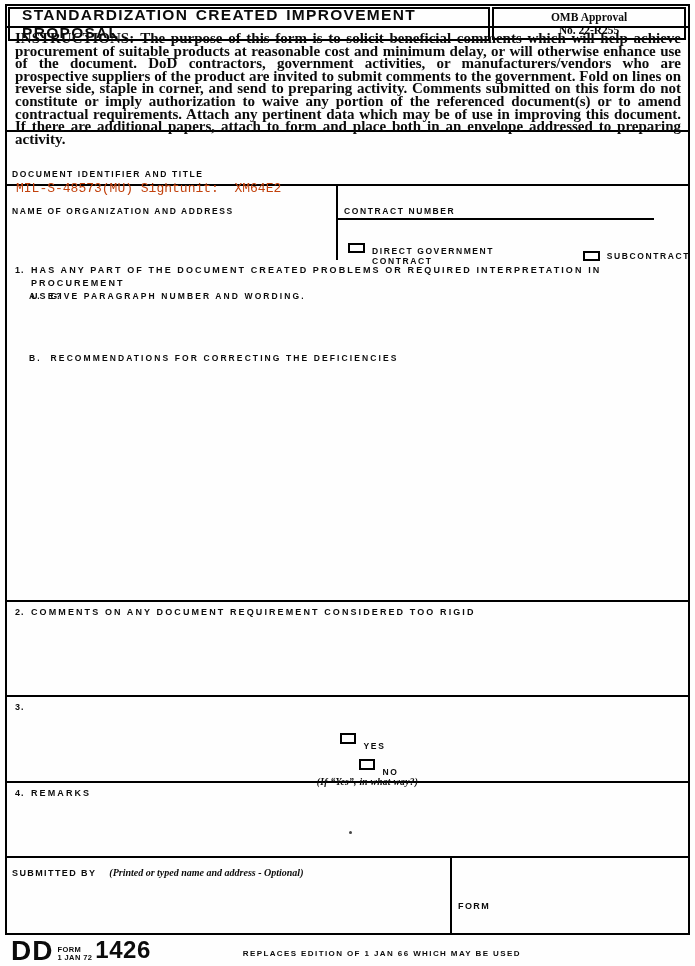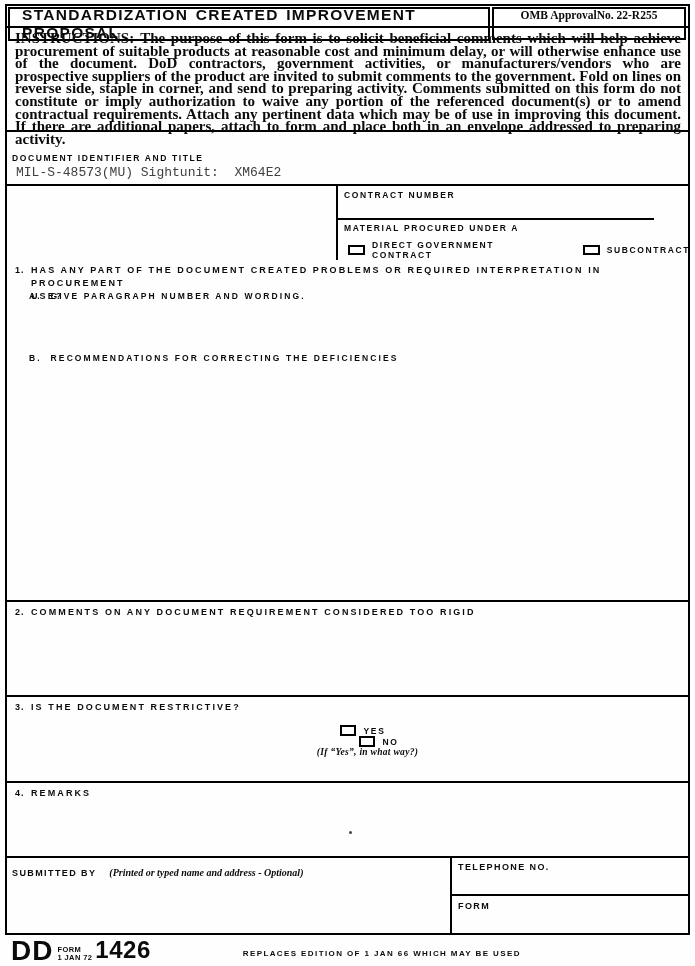--- a/index.html
+++ b/index.html
@@ -16,7 +16,7 @@
     display:flex; align-items:center; padding-left:12px; }
   .title-text { font-weight:700; font-size:15.5px; letter-spacing:1.3px; word-spacing:2px; }
   .omb-box { left:492px; top:7px; width:194px; height:33px; border:2px solid #000;
-    display:flex; flex-direction:row; justify-content:center; text-align:center;
+    display:flex; flex-direction:column; justify-content:center; text-align:center;
     font-family:"Liberation Serif", serif; font-weight:700; font-size:11.5px; line-height:13px; }
 
   .instructions { left:5px; top:26px; width:685px; height:106px;

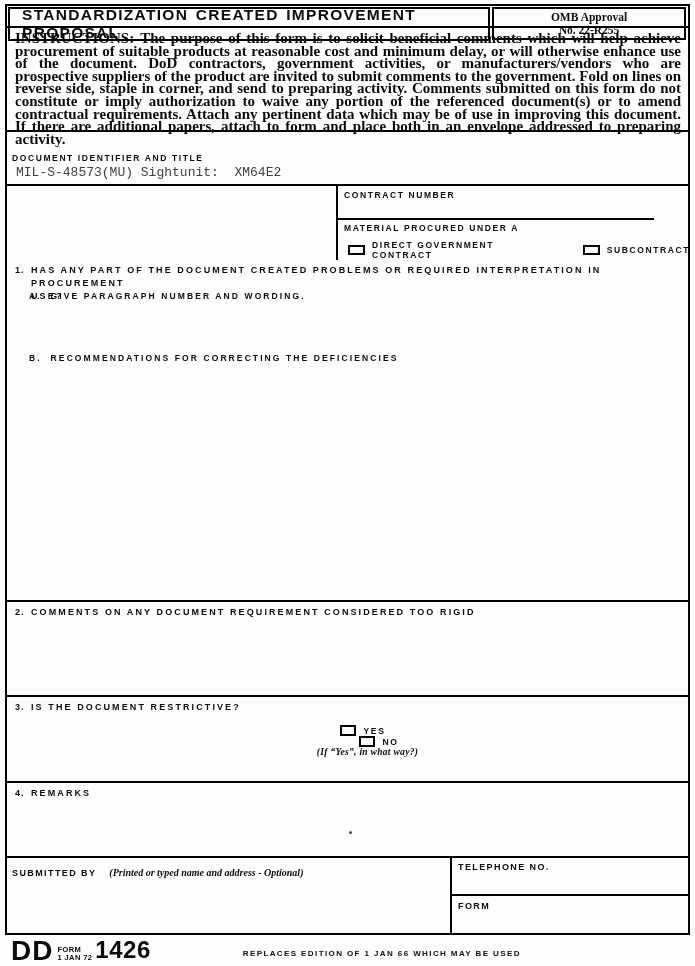--- a/index.html
+++ b/index.html
@@ -27,7 +27,7 @@
 
   .row { left:5px; width:685px; border-bottom:2px solid #000; }
   .docid-row { top:150px; height:36px; padding:3px 0 0 7px; }
-  .lbl { font-weight:700; font-size:8.5px; letter-spacing:1.6px; }
+  .lbl { font-weight:700; font-size:8.5px; letter-spacing:1.6px;margin-top:16px; }
   .typed { font-family:"Liberation Mono", monospace; font-size:13px; color:#404040;
     margin:2px 0 0 4px; white-space:pre; }
 

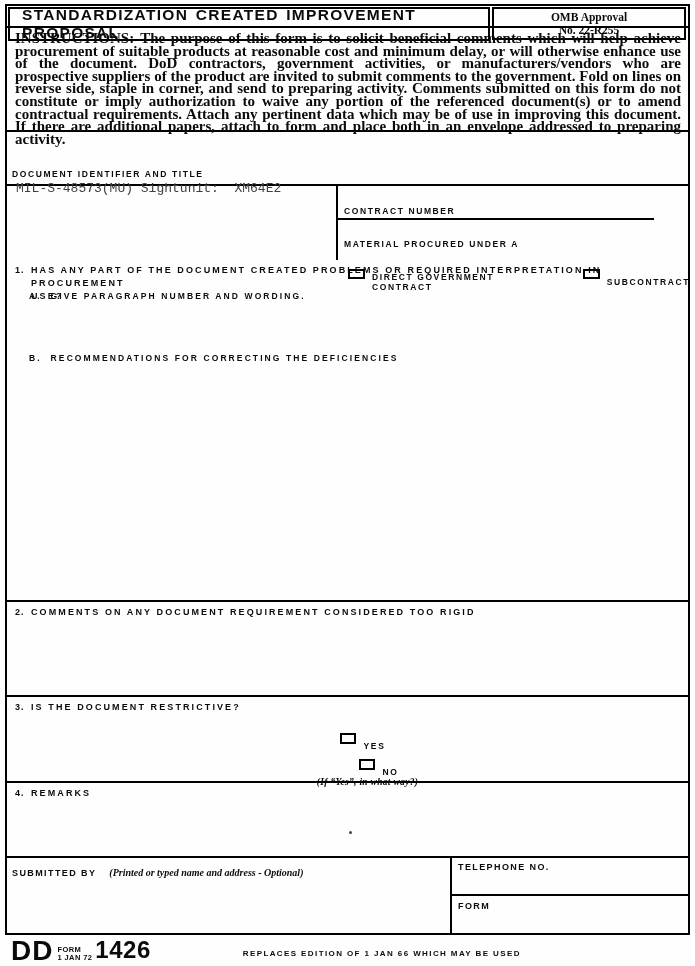--- a/index.html
+++ b/index.html
@@ -28,7 +28,7 @@
   .row { left:5px; width:685px; border-bottom:2px solid #000; }
   .docid-row { top:150px; height:36px; padding:3px 0 0 7px; }
   .lbl { font-weight:700; font-size:8.5px; letter-spacing:1.6px;margin-top:16px; }
-  .typed { font-family:"Liberation Mono", monospace; font-size:13px; color:#404040;
+  .typed { font-family:"Liberation Mono", monospace; font-size:13px; color:#c2410c;
     margin:2px 0 0 4px; white-space:pre; }
 
   .org-cell { left:5px; top:186px; width:331px; height:74px; padding:4px 0 0 7px; }

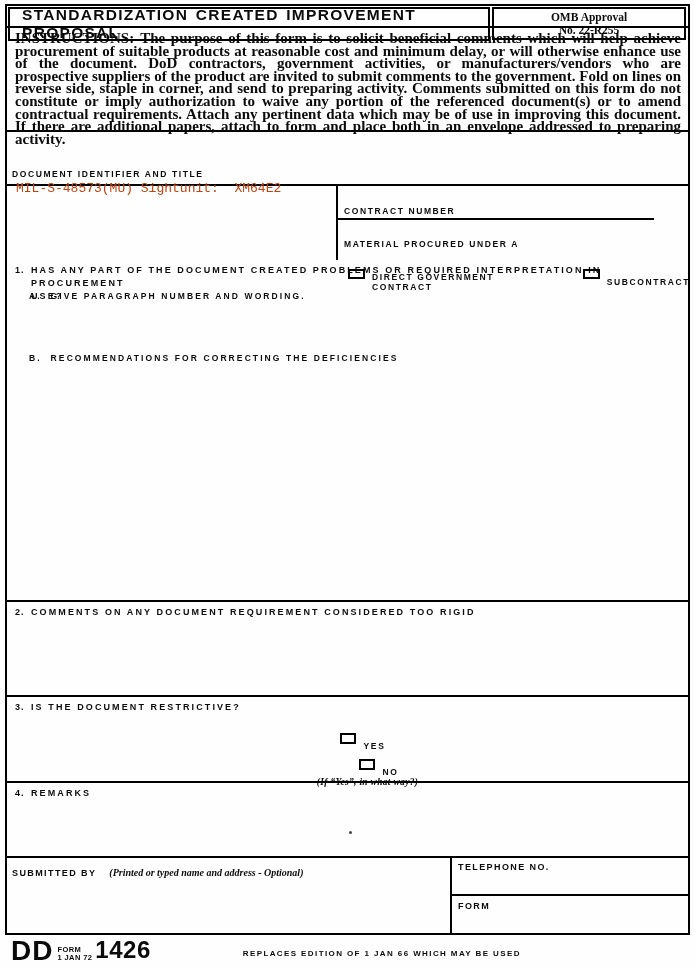--- a/index.html
+++ b/index.html
@@ -96,6 +96,9 @@
     <div class="typed">MIL-S-48573(MU) Sightunit:  XM64E2</div>
   </div>
 
+  <div class="abs org-cell">
+    <div class="lbl">NAME OF ORGANIZATION AND ADDRESS</div>
+  </div>
   <div class="abs vline v-org"></div>
   <div class="abs contract-cell">
     <div class="lbl">CONTRACT NUMBER</div>

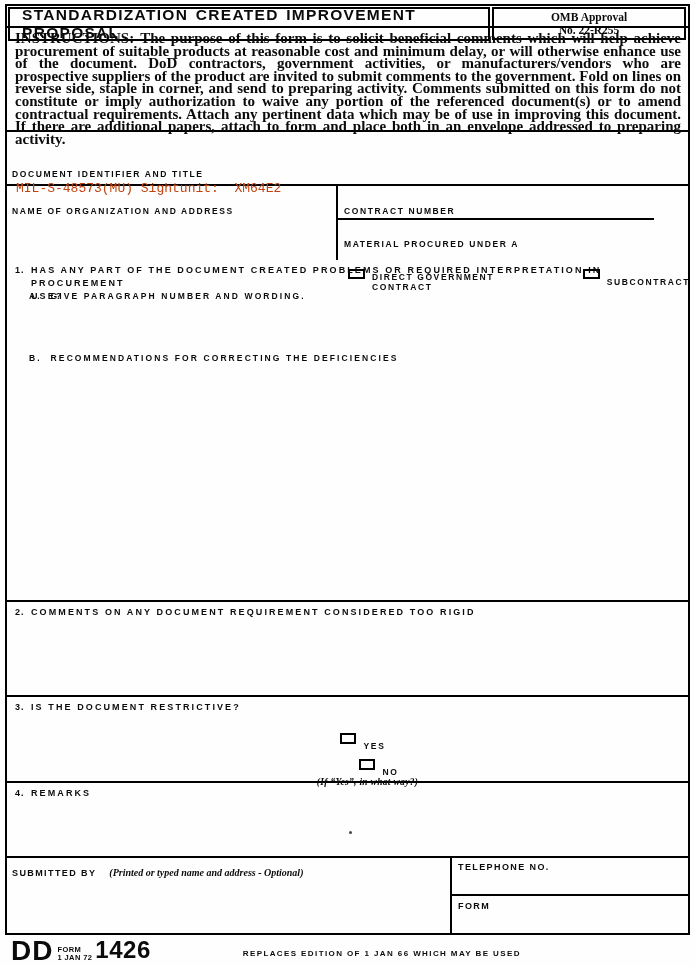--- a/index.html
+++ b/index.html
@@ -104,7 +104,6 @@
     <div class="lbl">CONTRACT NUMBER</div>
   </div>
   <div class="abs material-cell">
-    <div class="lbl">MATERIAL PROCURED UNDER A</div>
     <div class="opt-row">
       <span class="opt" style="margin-left:4px;">
         <span class="cbx"></span>

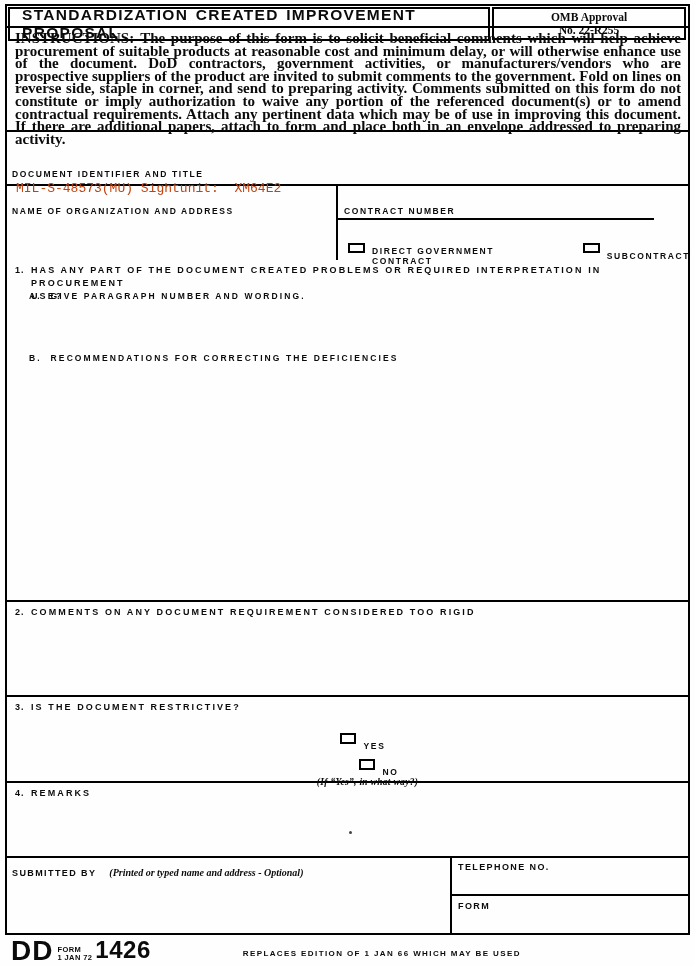--- a/index.html
+++ b/index.html
@@ -39,7 +39,7 @@
   .opt-row { display:flex; align-items:center; margin-top:7px; }
   .cbx { display:inline-block; width:17px; height:10px; border:2px solid #000; margin-right:7px; flex:none; }
   .opt { display:flex; align-items:center; }
-  .opt-gap { margin-left:27px; }
+  .opt-gap { margin-left:27px;align-items:flex-end; }
 
   .sec { left:5px; width:685px; border-bottom:2px solid #000; padding:4px 8px 0 10px; }
   .s1 { top:260px; height:342px; }

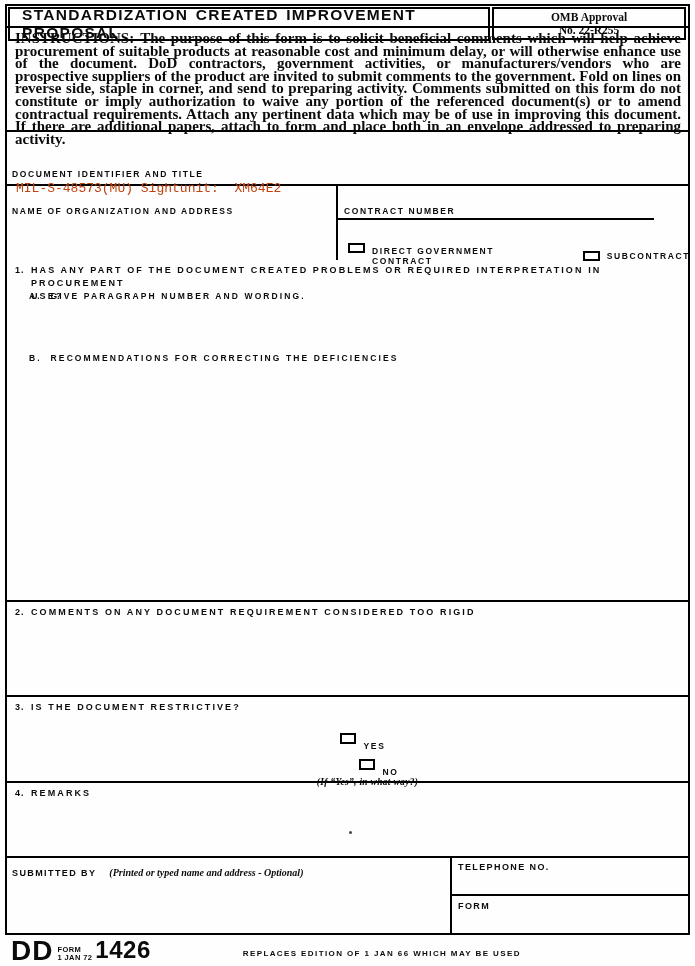--- a/index.html
+++ b/index.html
@@ -137,7 +137,6 @@
   <div class="abs sec s3">
     <div class="qline">
       <span class="qnum">3.</span>
-      <span class="qtext">IS THE DOCUMENT RESTRICTIVE?</span>
     </div>
     <div class="s3-opts">
       <span class="opt">

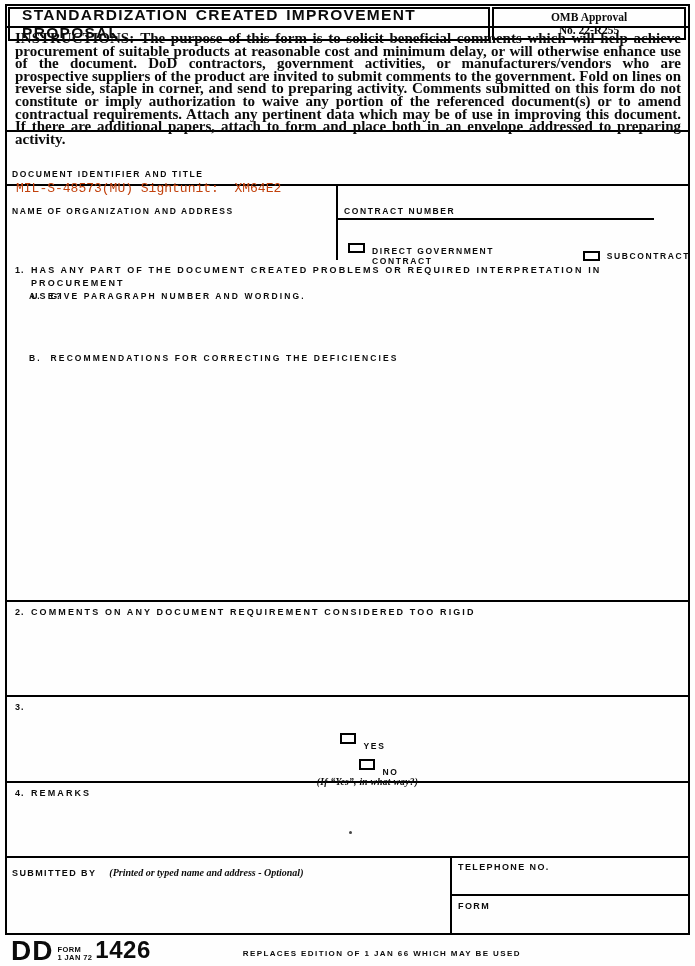--- a/index.html
+++ b/index.html
@@ -162,9 +162,6 @@
     <span class="lbl2">SUBMITTED BY</span><span class="sub-note">(Printed or typed name and address - Optional)</span>
   </div>
   <div class="abs vline v-sub"></div>
-  <div class="abs tele-cell">
-    <div class="lbl2">TELEPHONE NO.</div>
-  </div>
   <div class="abs date-cell">
     <div class="lbl2">FORM</div>
   </div>

